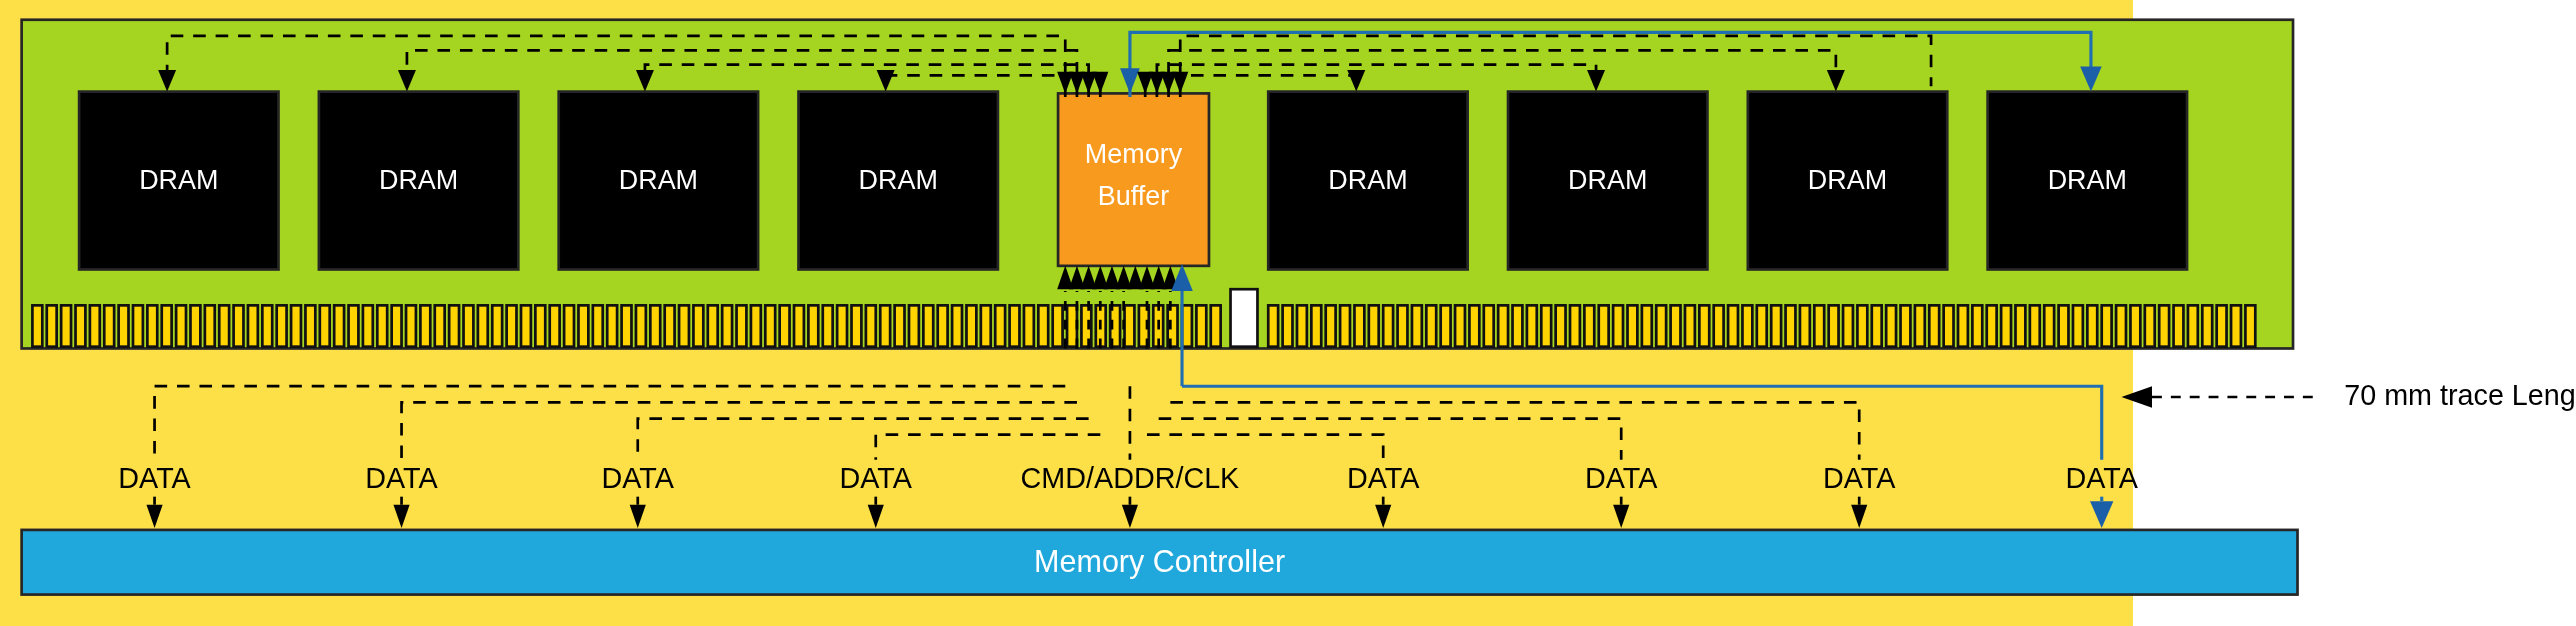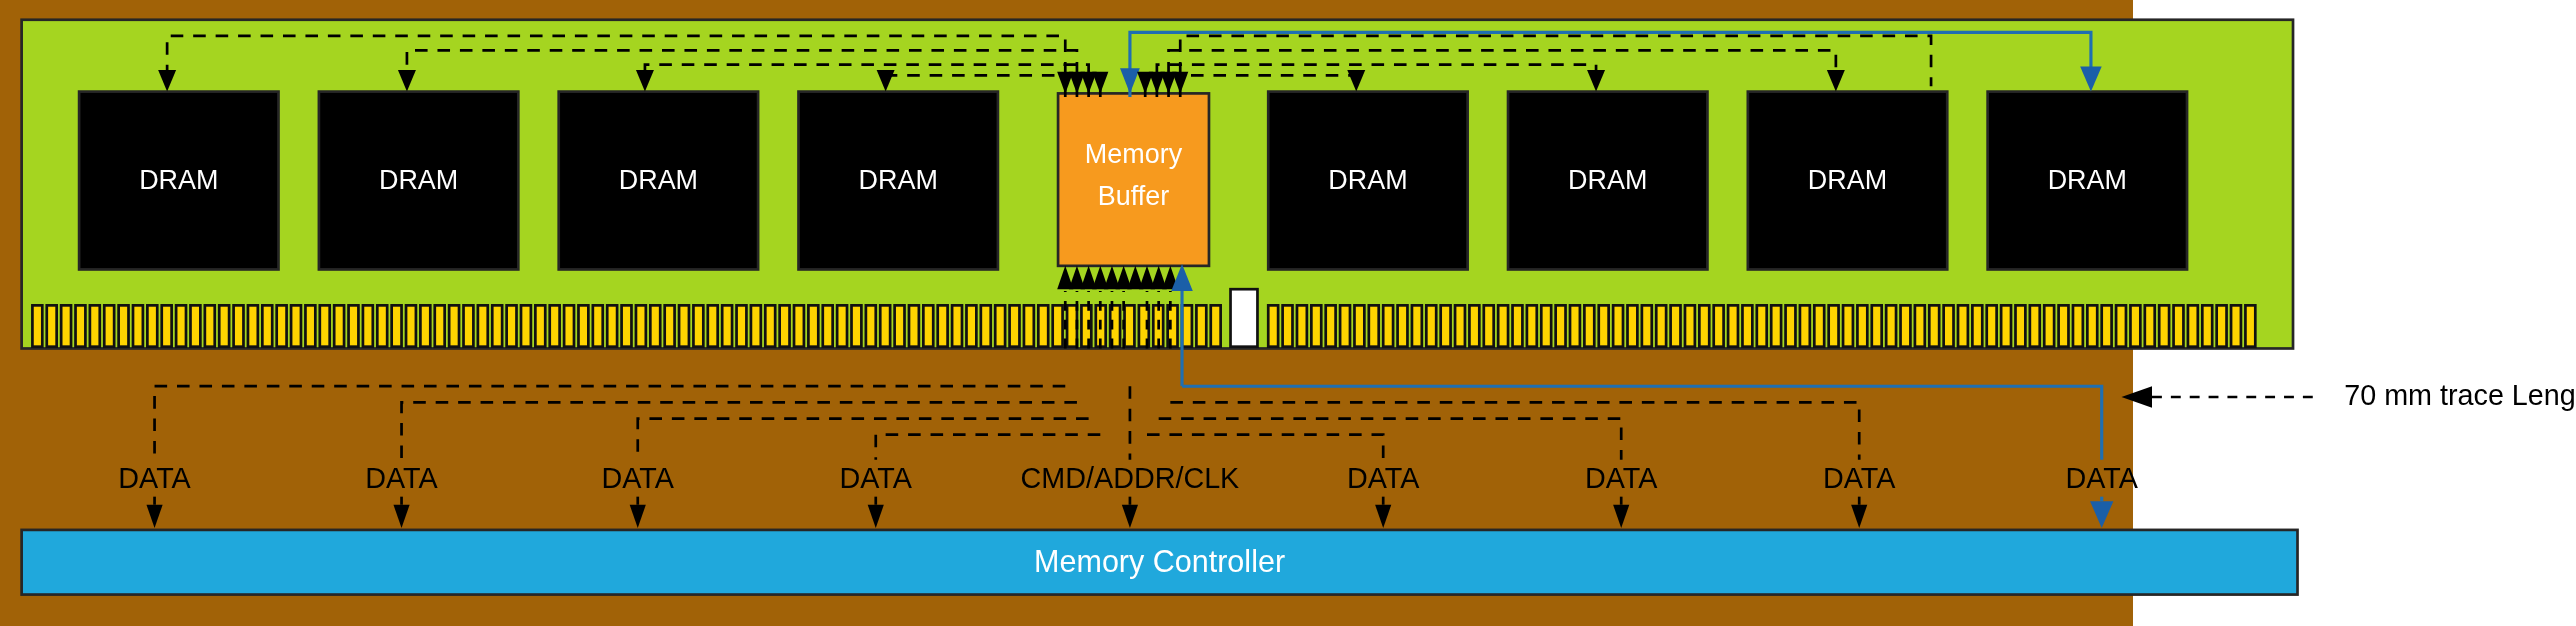--- a/index.html
+++ b/index.html
@@ -17,7 +17,7 @@
     position: relative;
     width: 2133px;
     height: 626px;
-    background: #a16207;
+    background: #fde047;
   }
   svg#scene {
     display: block;

